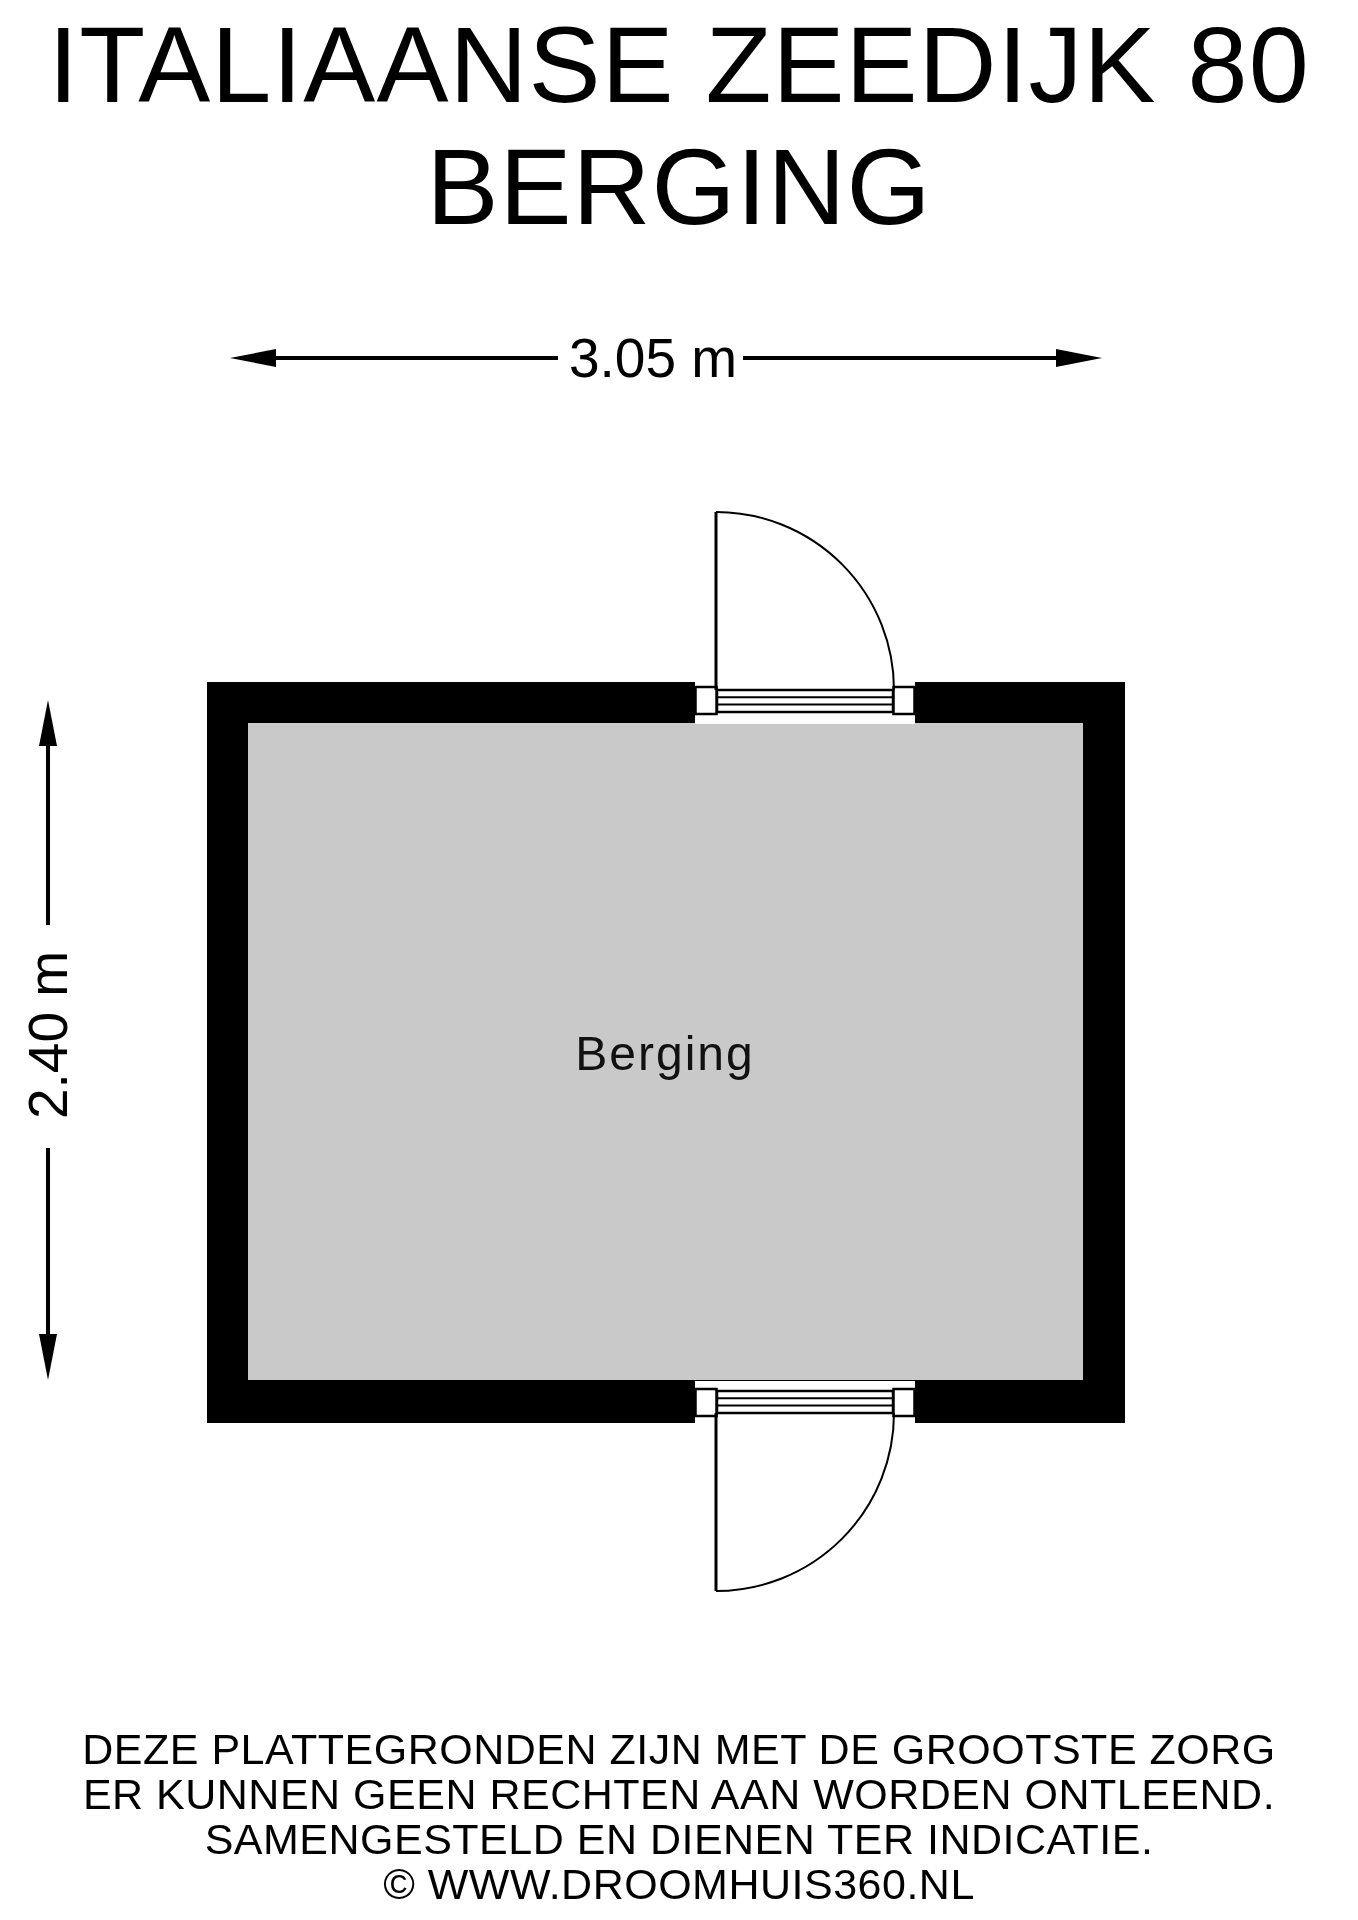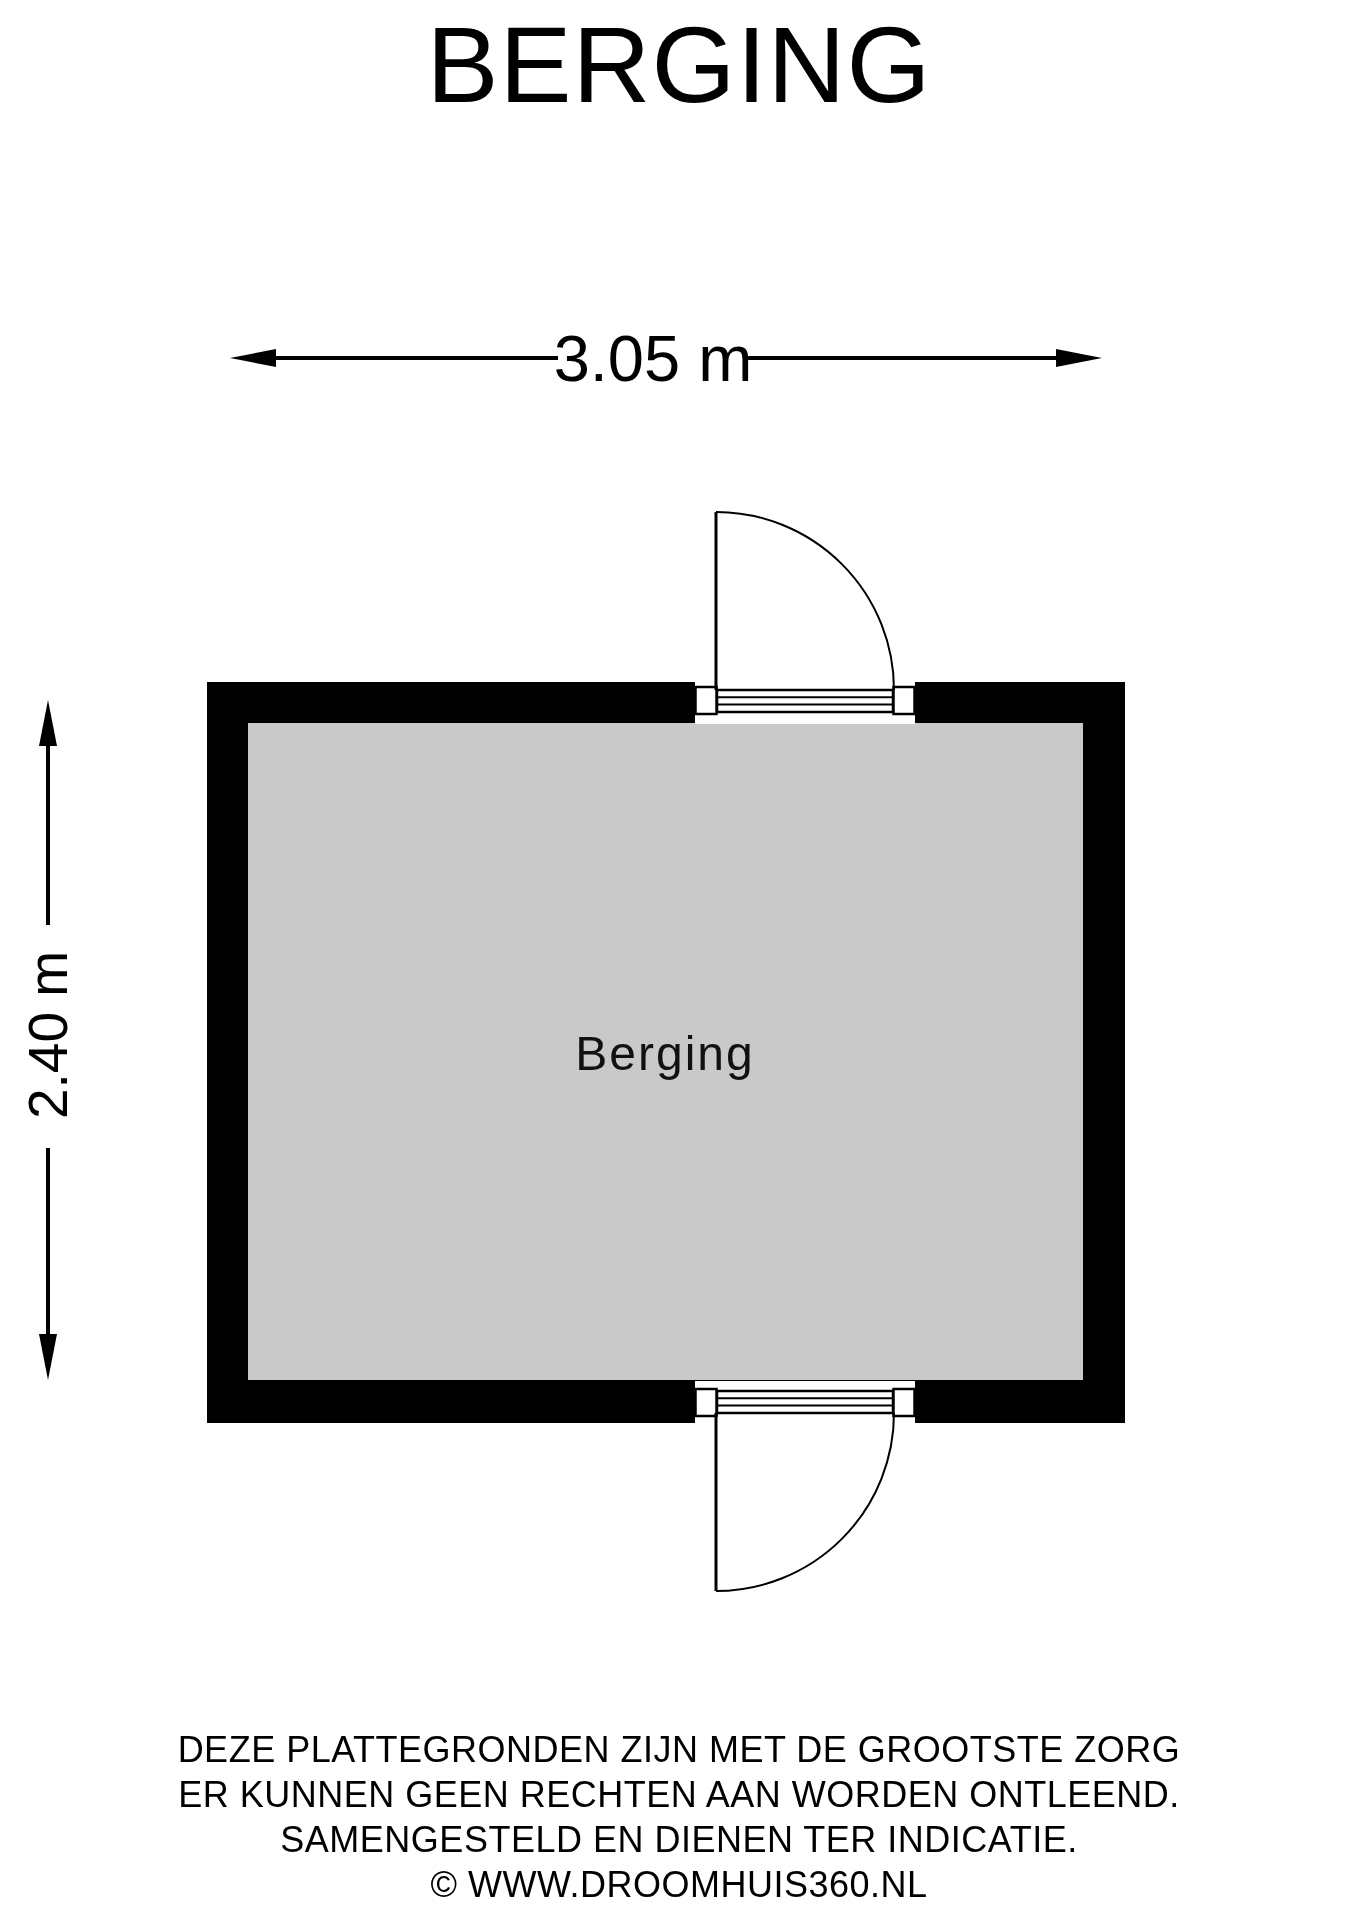--- a/index.html
+++ b/index.html
@@ -119,6 +119,7 @@
   </svg>
 
   <div class="title-block">
+    <div>ITALIAANSE ZEEDIJK 80</div>
     <div>BERGING</div>
   </div>
 

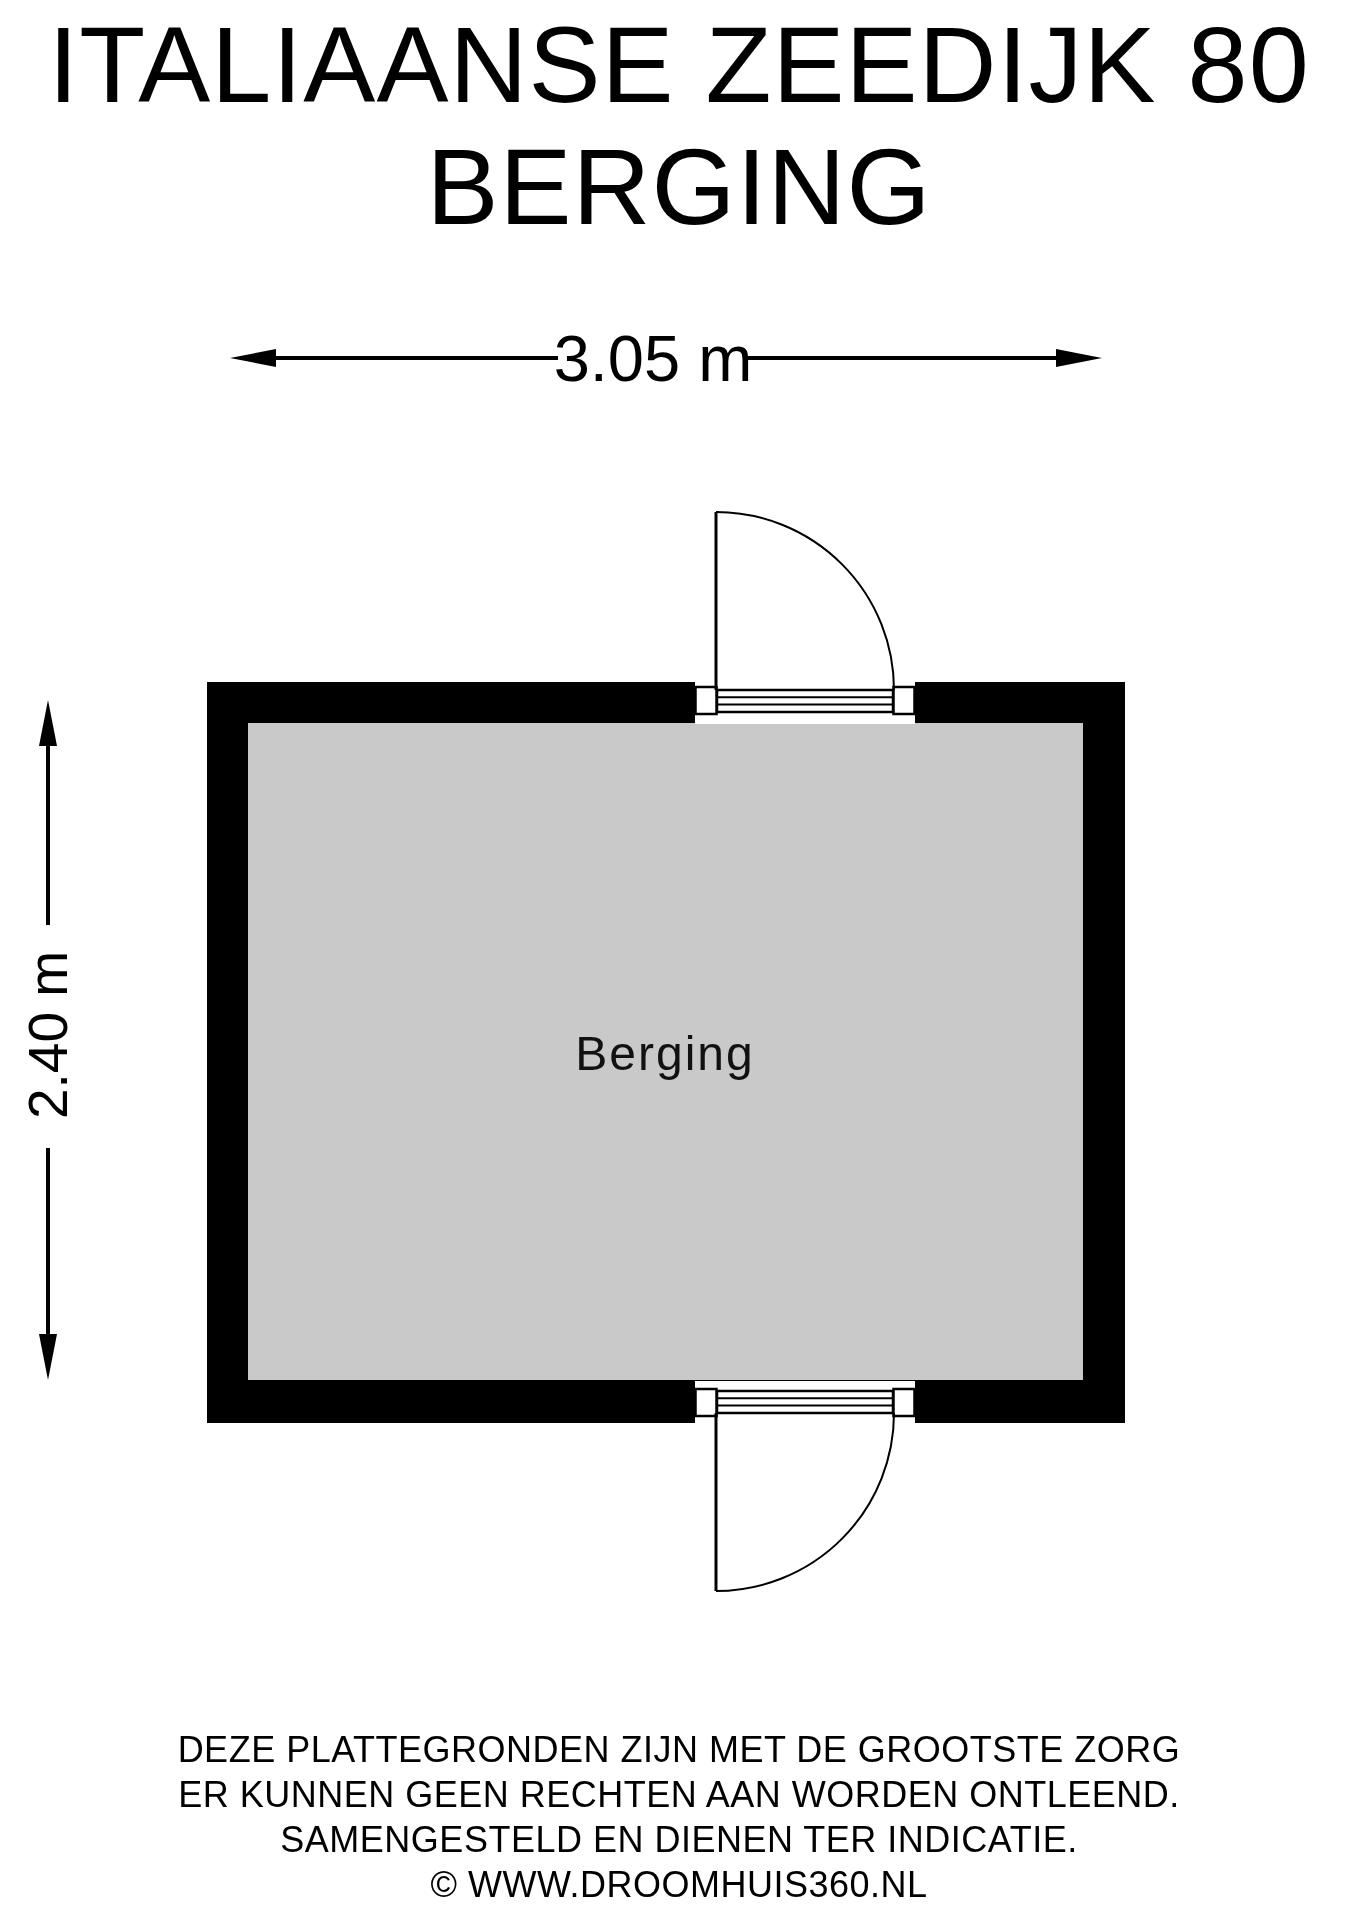--- a/index.html
+++ b/index.html
@@ -40,7 +40,7 @@
     left: 653px;
     top: 358px;
     transform: translate(-50%, -50%);
-    font-size: 65px;
+    font-size: 55px;
     white-space: nowrap;
   }
   .dim-label-v {

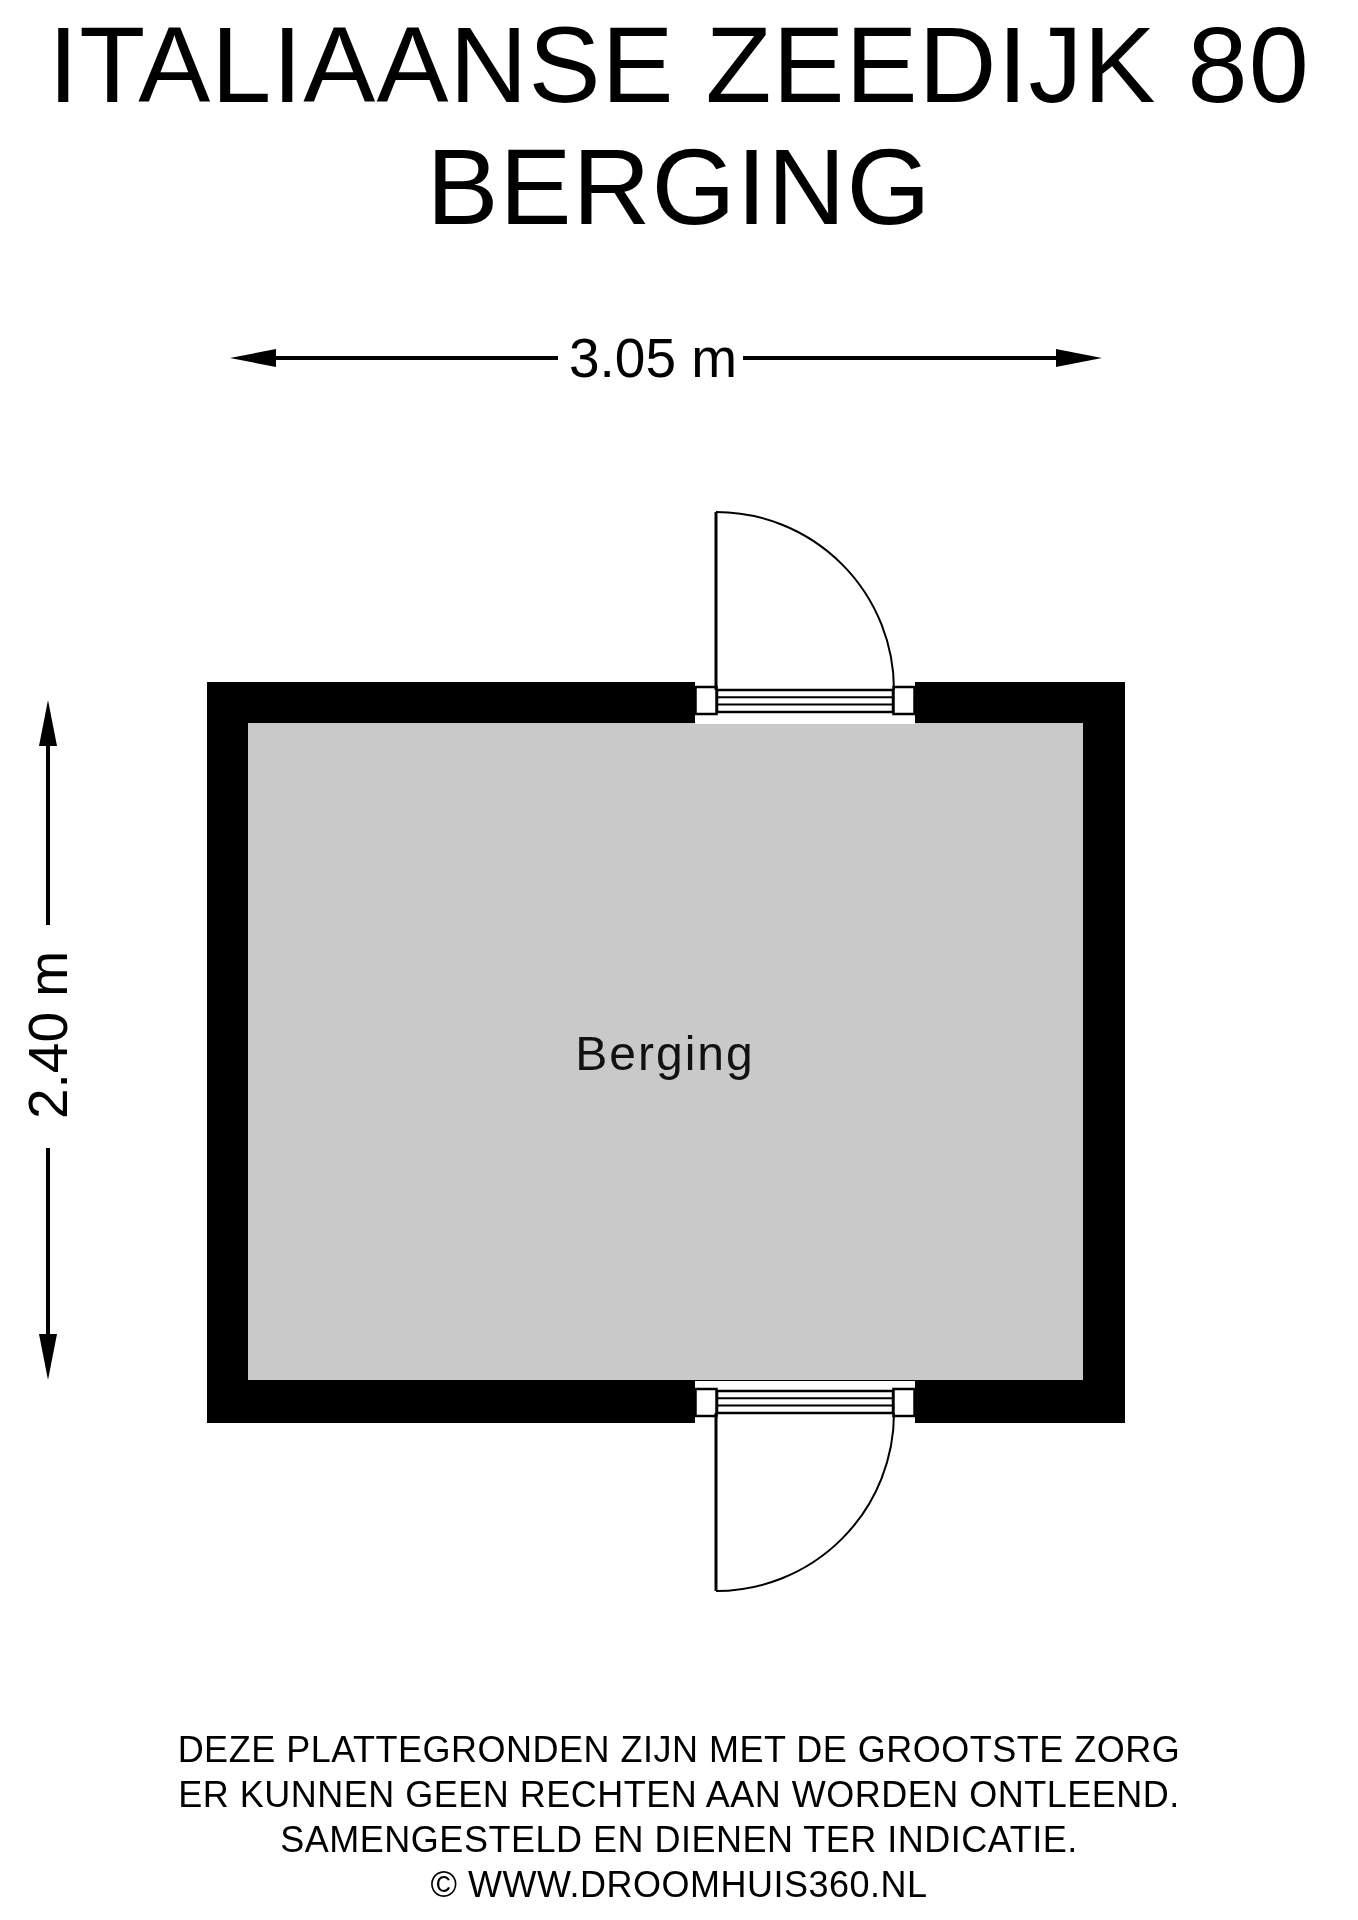--- a/index.html
+++ b/index.html
@@ -66,7 +66,7 @@
     left: 0;
     width: 100%;
     text-align: center;
-    font-size: 36px;
+    font-size: 43px;
     line-height: 45px;
     letter-spacing: 0.5px;
     white-space: nowrap;

